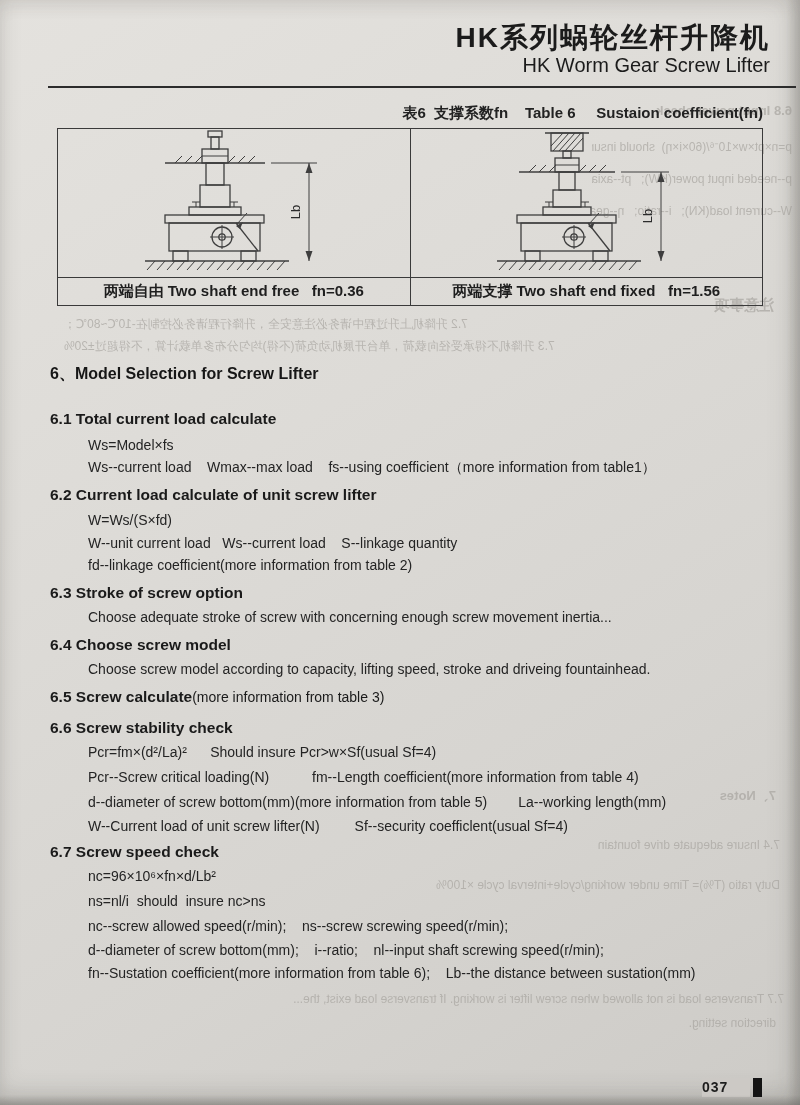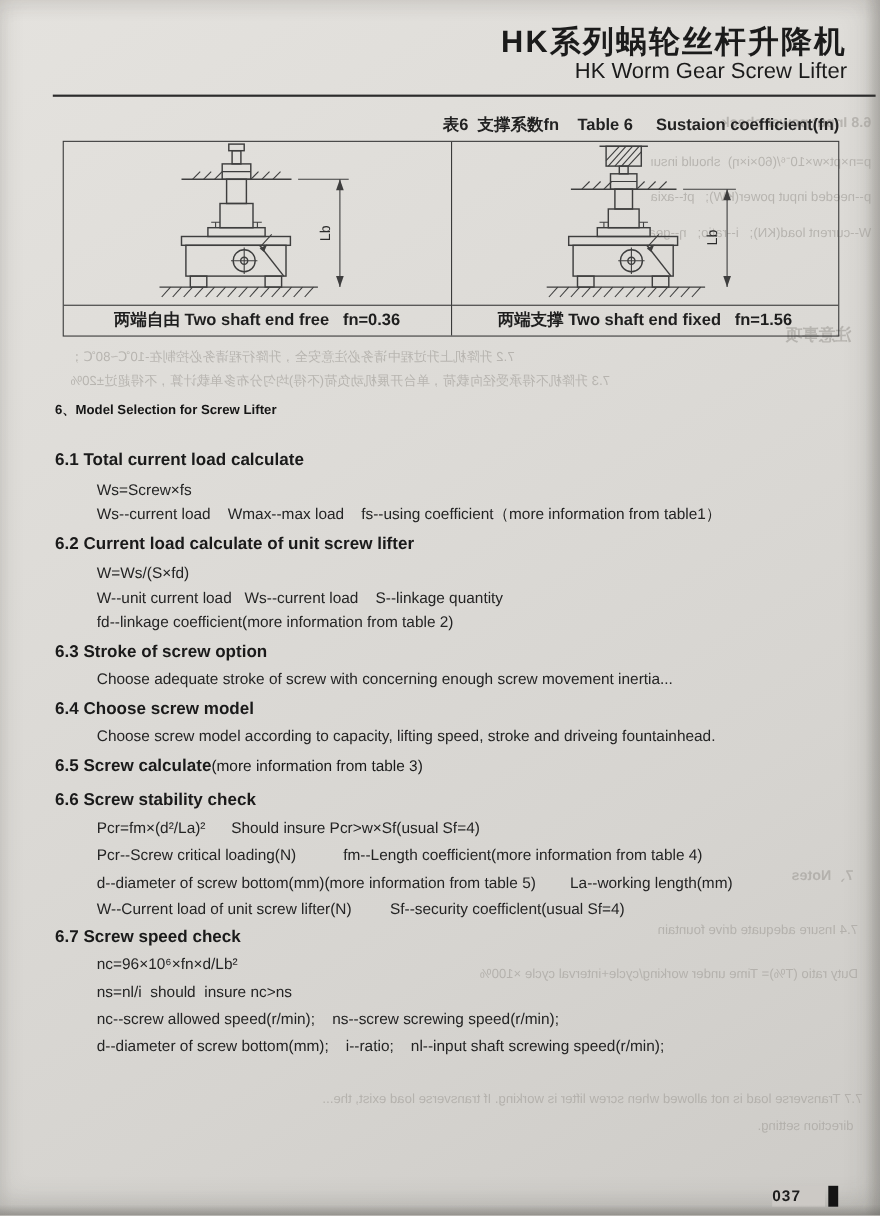--- a/index.html
+++ b/index.html
@@ -47,7 +47,7 @@
     font-size:15px;font-weight:bold;line-height:26px;color:#1e1e1e;white-space:pre;}
 
   
-  .h1{position:absolute;left:50px;font-size:12px;font-weight:bold;color:#161616;}
+  .h1{position:absolute;left:50px;font-size:16px;font-weight:bold;color:#161616;}
   .h2{position:absolute;left:50px;font-size:15.5px;font-weight:bold;color:#1a1a1a;}
   .h2 .suffix{font-weight:normal;font-size:14px;}
   .bl{position:absolute;left:88px;font-size:14px;color:#242424;white-space:pre-wrap;}

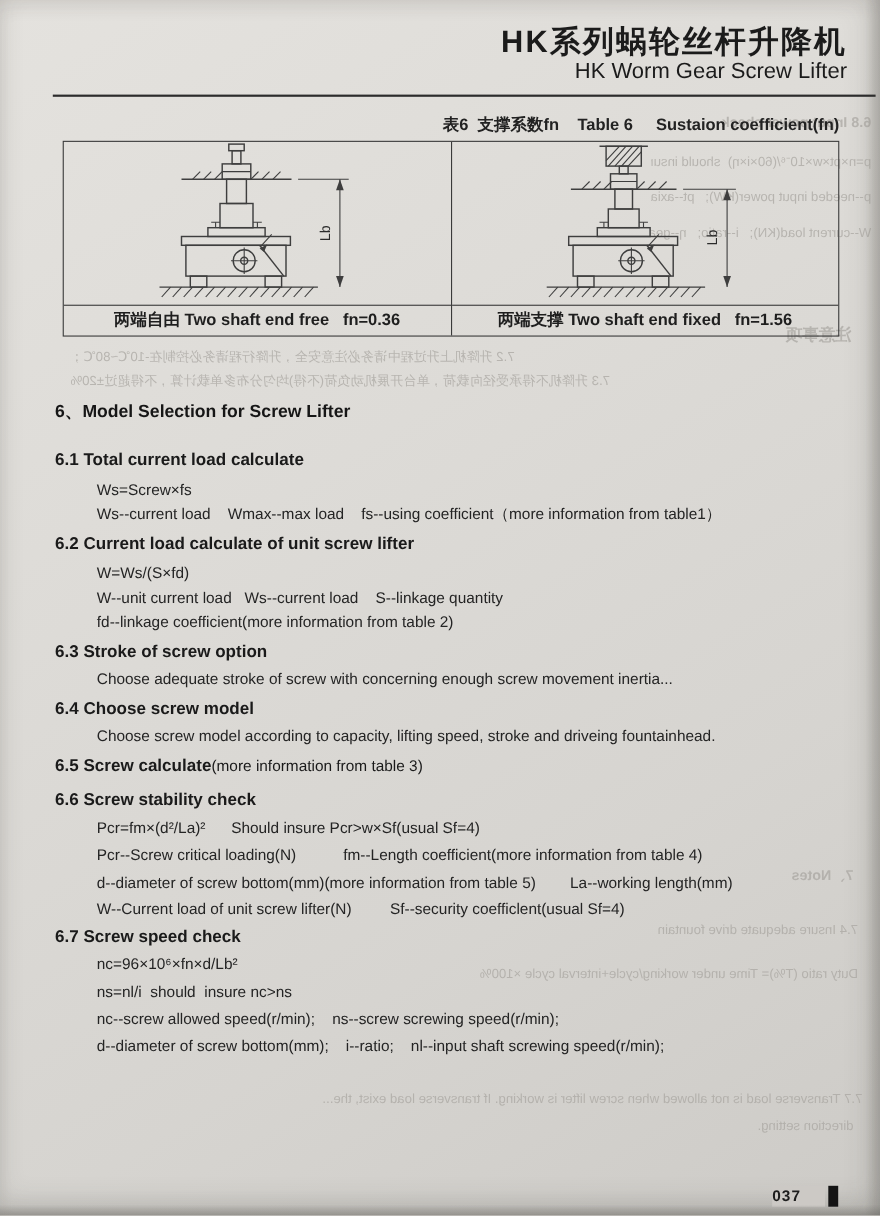--- a/index.html
+++ b/index.html
@@ -242,7 +242,7 @@
     <div class="h1" style="top:364px">6、Model Selection for Screw Lifter</div>
 
     <div class="h2" style="top:410px">6.1 Total current load calculate</div>
-    <div class="bl" style="top:437px">Ws=Screw×fs</div>
+    <div class="bl" style="top:437px">Ws=Model×fs</div>
     <div class="bl" style="top:459px">Ws--current load    Wmax--max load    fs--using coefficient（more information from table1）</div>
 
     <div class="h2" style="top:486px">6.2 Current load calculate of unit screw lifter</div>

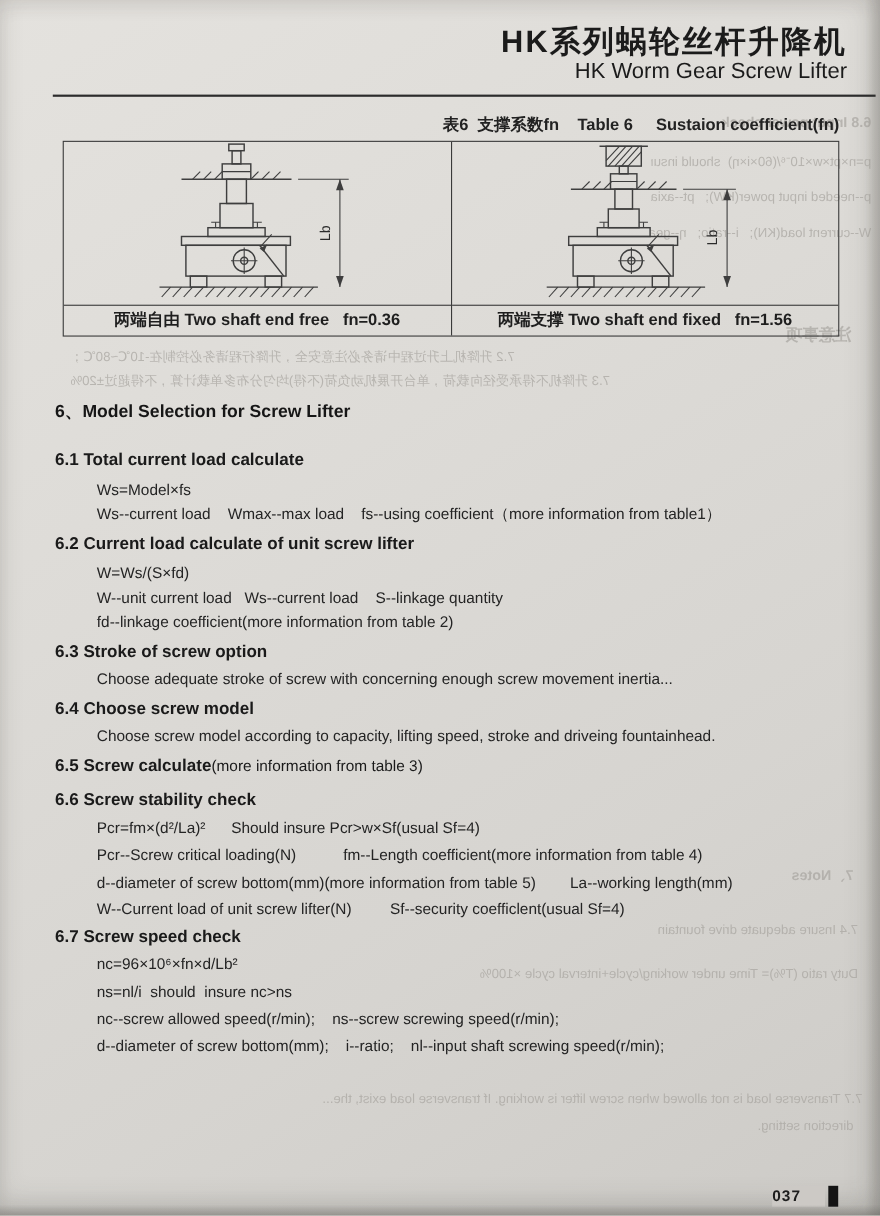--- a/index.html
+++ b/index.html
@@ -271,6 +271,7 @@
     <div class="bl" style="top:893px">ns=nl/i  should  insure nc&gt;ns</div>
     <div class="bl" style="top:918px">nc--screw allowed speed(r/min);    ns--screw screwing speed(r/min);</div>
     <div class="bl" style="top:942px">d--diameter of screw bottom(mm);    i--ratio;    nl--input shaft screwing speed(r/min);</div>
+    <div class="bl" style="top:965px">fn--Sustation coefficient(more information from table 6);    Lb--the distance between sustation(mm)</div>
 
     <div class="pagenum">037</div>
     <div class="pagebar"></div>

